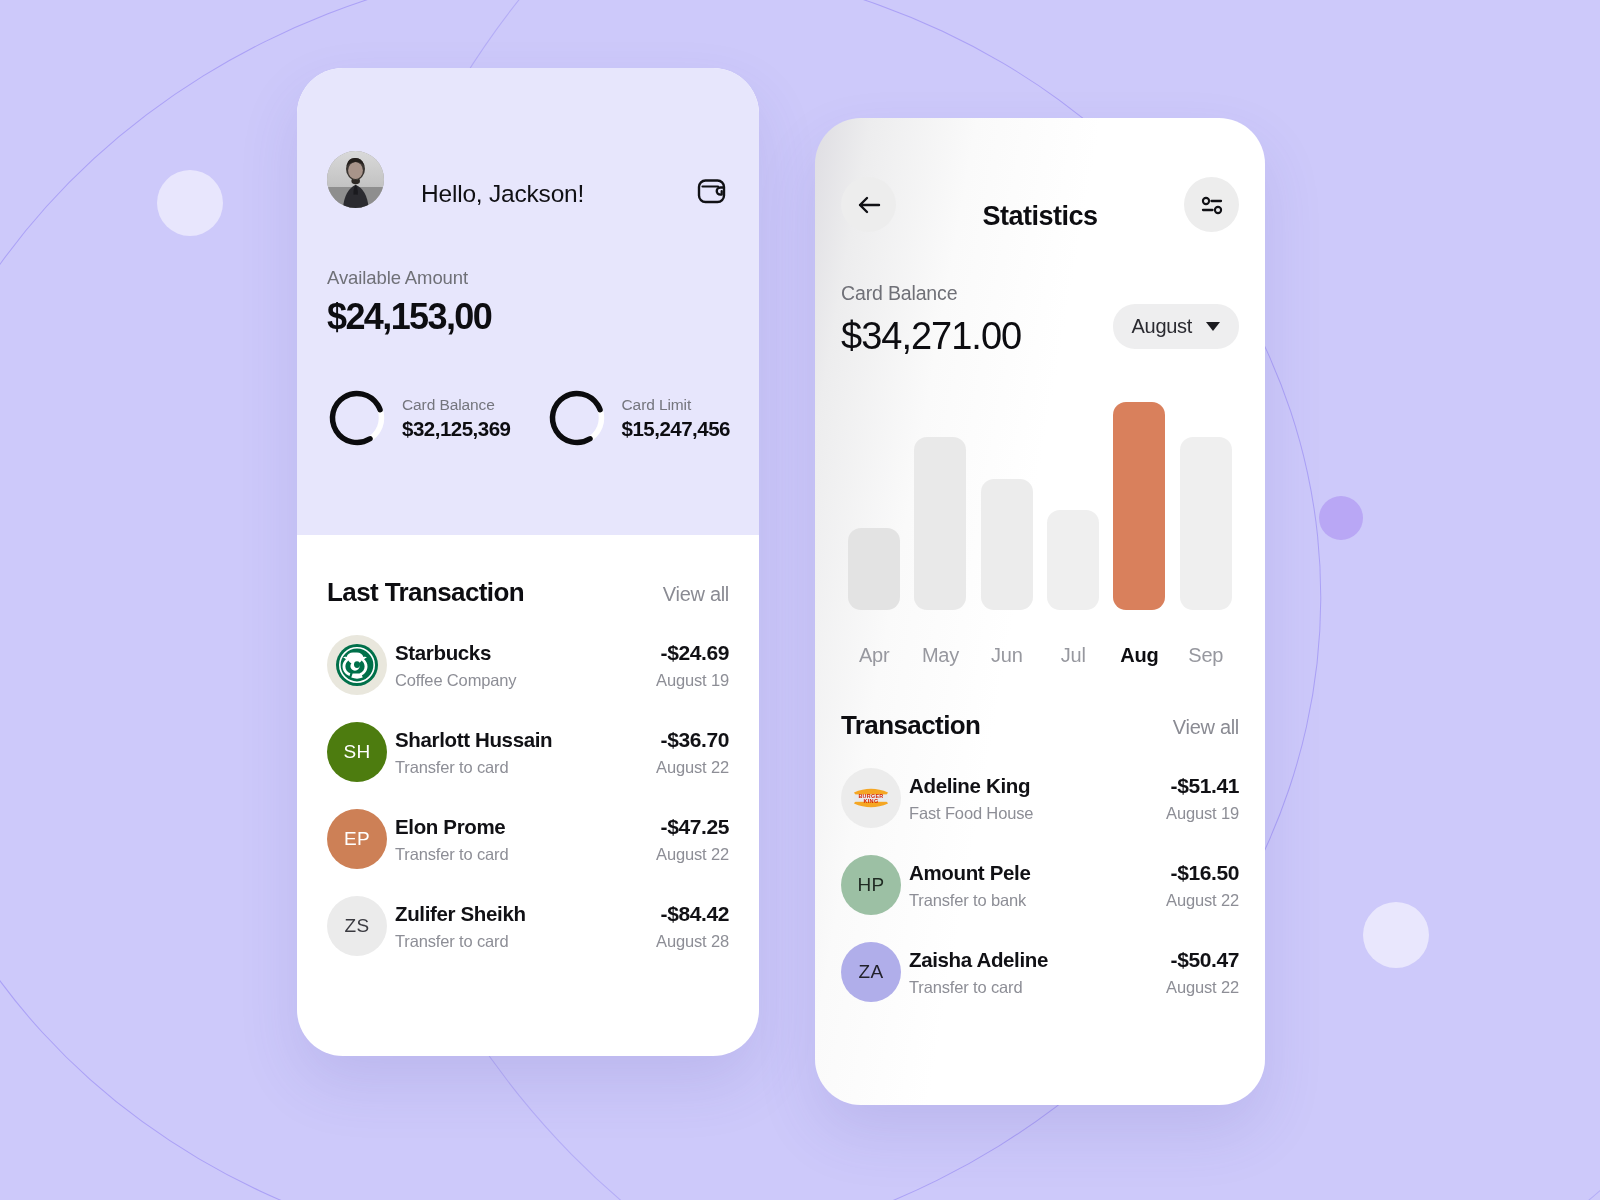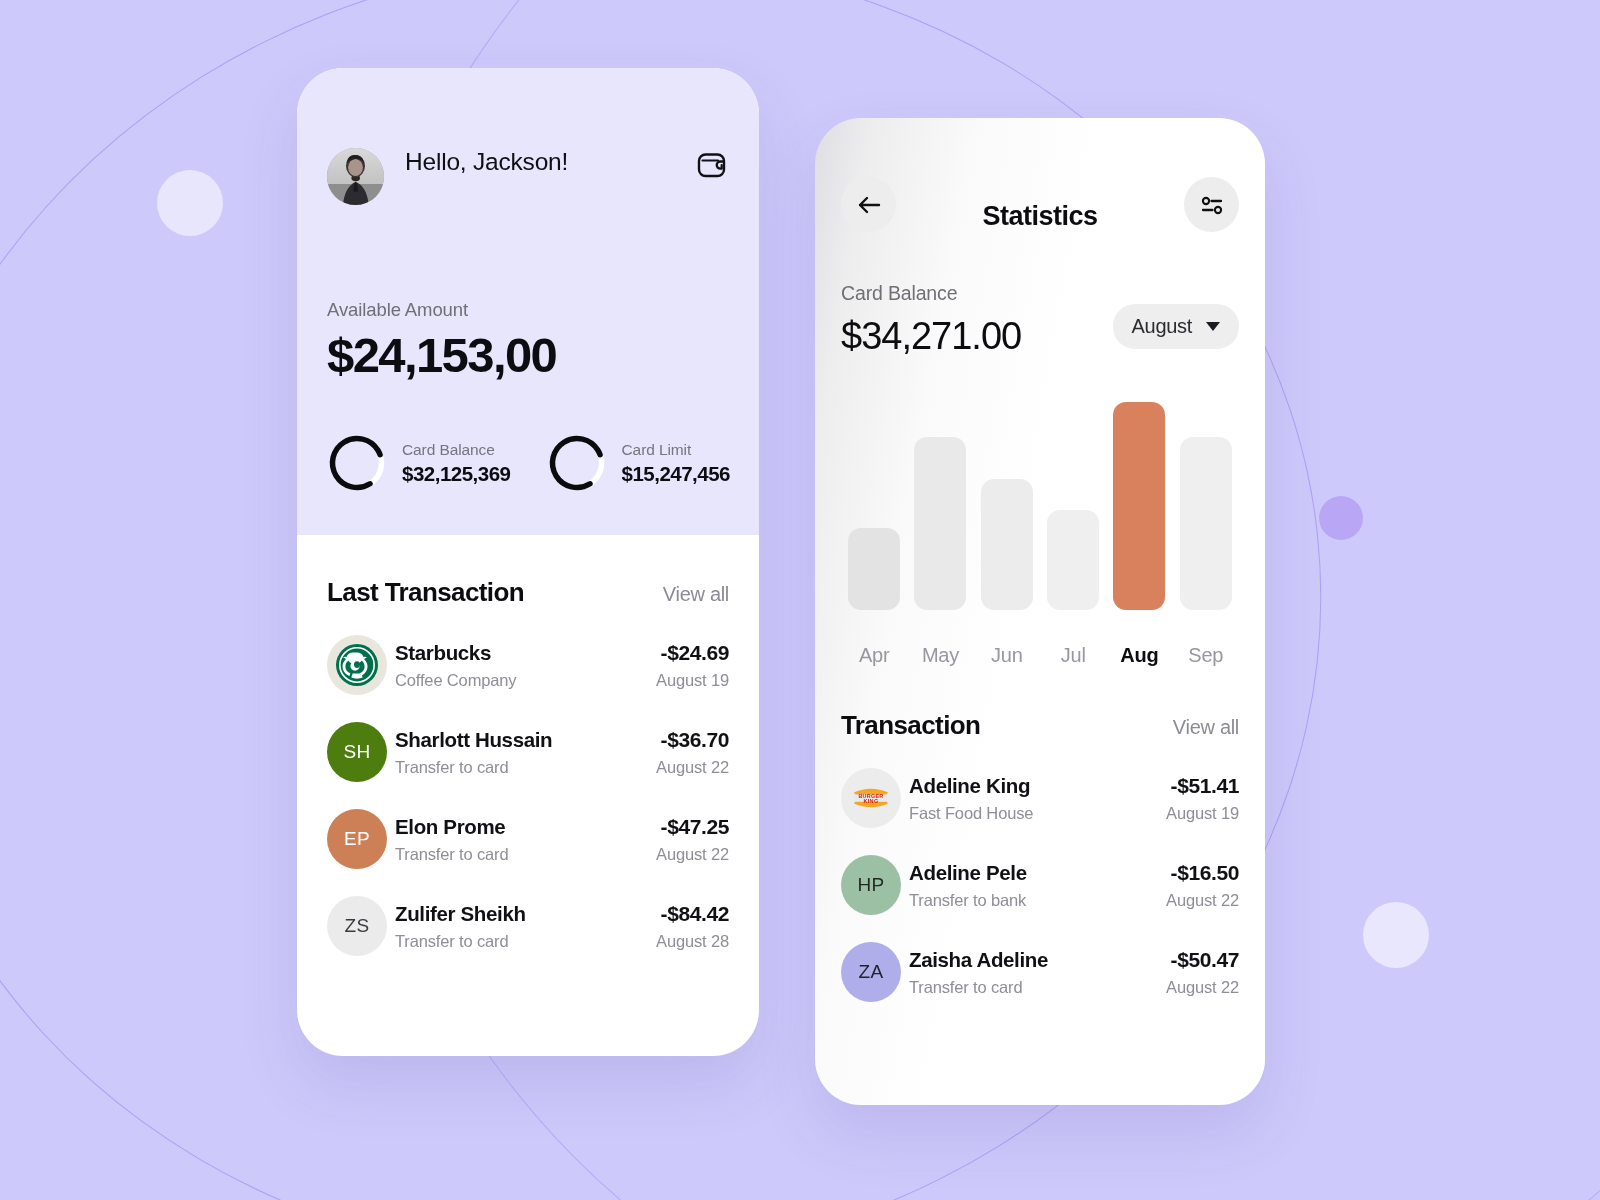--- a/index.html
+++ b/index.html
@@ -29,7 +29,7 @@
 
   
   .p1-top{background:#e7e6fc;padding:0 30px;height:467px;box-sizing:border-box;}
-  .p1-header{display:flex;align-items:flex-start;height:92px;padding-top:80px;}
+  .p1-header{display:flex;align-items:flex-end;height:92px;padding-top:48px;gap:16px;}
   .avatar-photo{width:57px;height:57px;border-radius:50%;flex:none;overflow:hidden;
       background:#9a9a9a;position:relative;}
   .avatar-photo svg{display:block;width:100%;height:100%;}

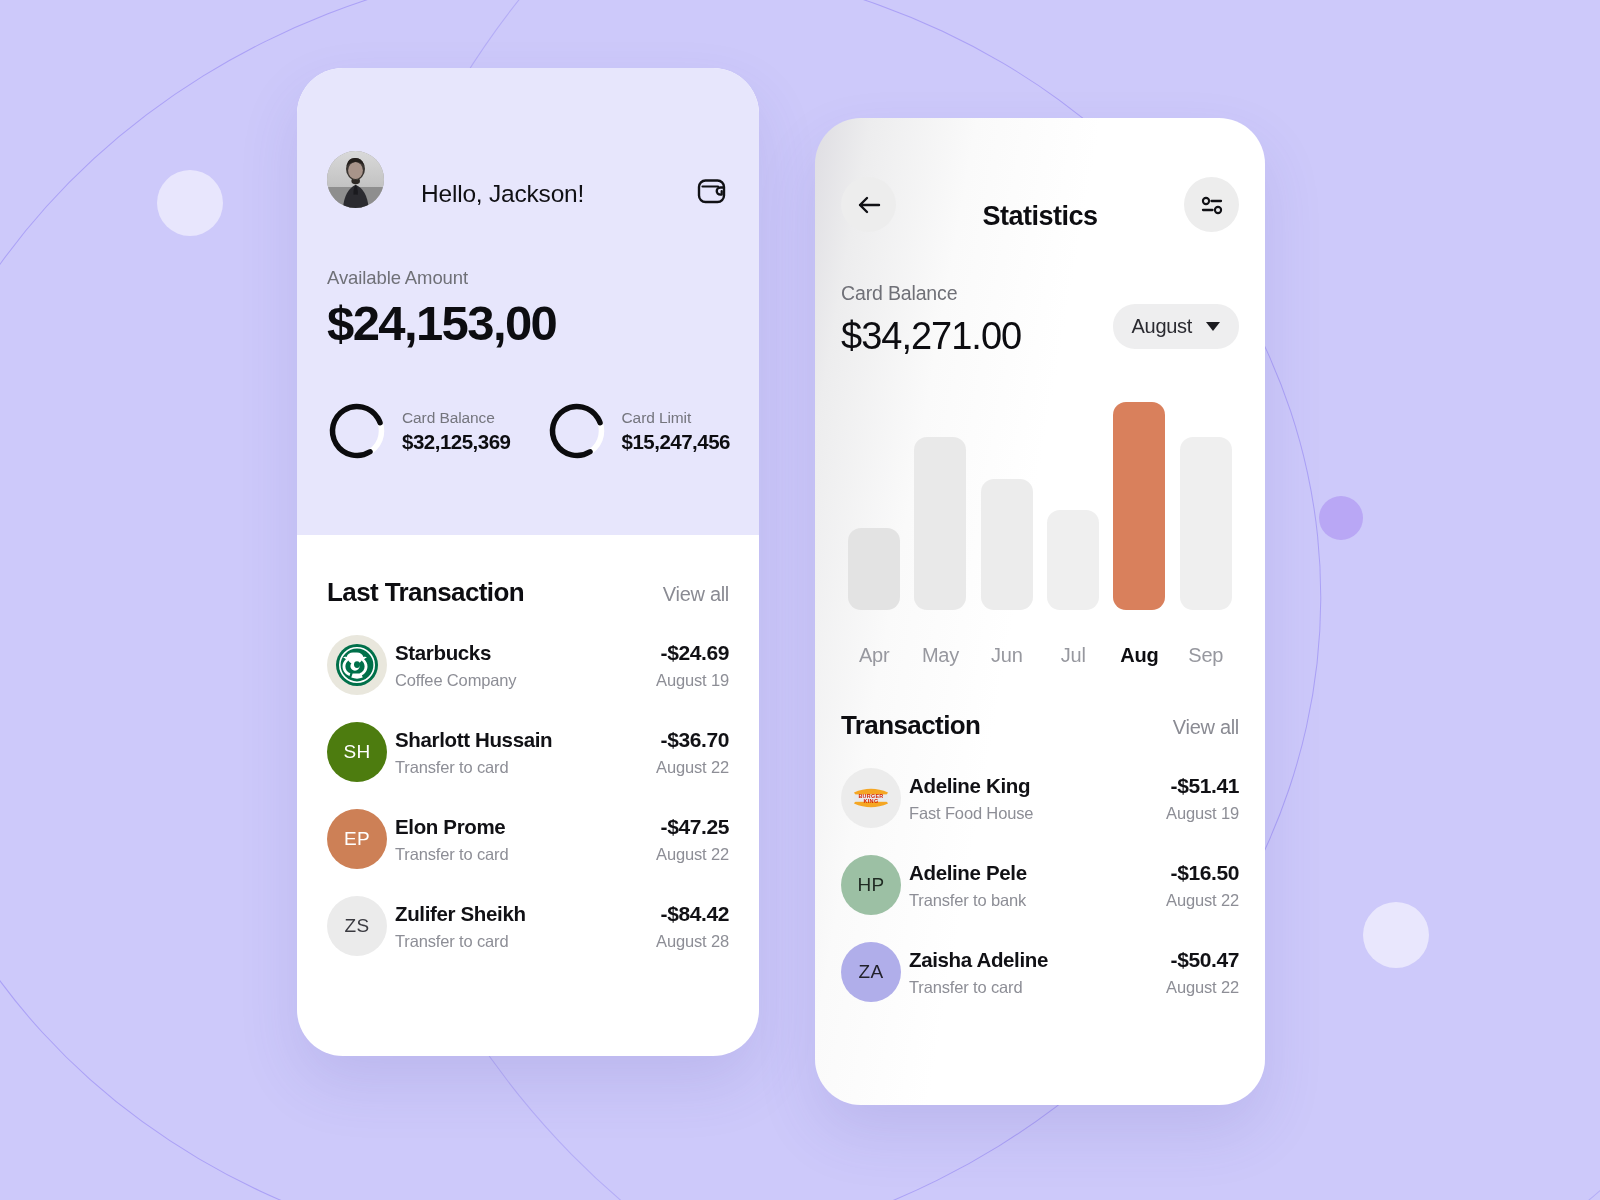--- a/index.html
+++ b/index.html
@@ -37,7 +37,7 @@
   .wallet-btn{margin-left:auto;width:34px;height:34px;display:flex;align-items:center;justify-content:center;cursor:pointer;}
   .label-muted{font-size:18.5px;color:#6f7077;letter-spacing:-.1px;}
   .p1-amount-label{margin-top:59px;}
-  .p1-amount{font-size:49px;font-weight:bold;color:#0d0d11;letter-spacing:-1.6px;margin-top:10px;line-height:1;}
+  .p1-amount{font-size:36px;font-weight:bold;color:#0d0d11;letter-spacing:-1.6px;margin-top:10px;line-height:1;}
   .rings{display:flex;margin-top:53px;gap:36px;}
   .ring-item{display:flex;align-items:center;gap:15px;}
   .ring{width:60px;height:60px;flex:none;}

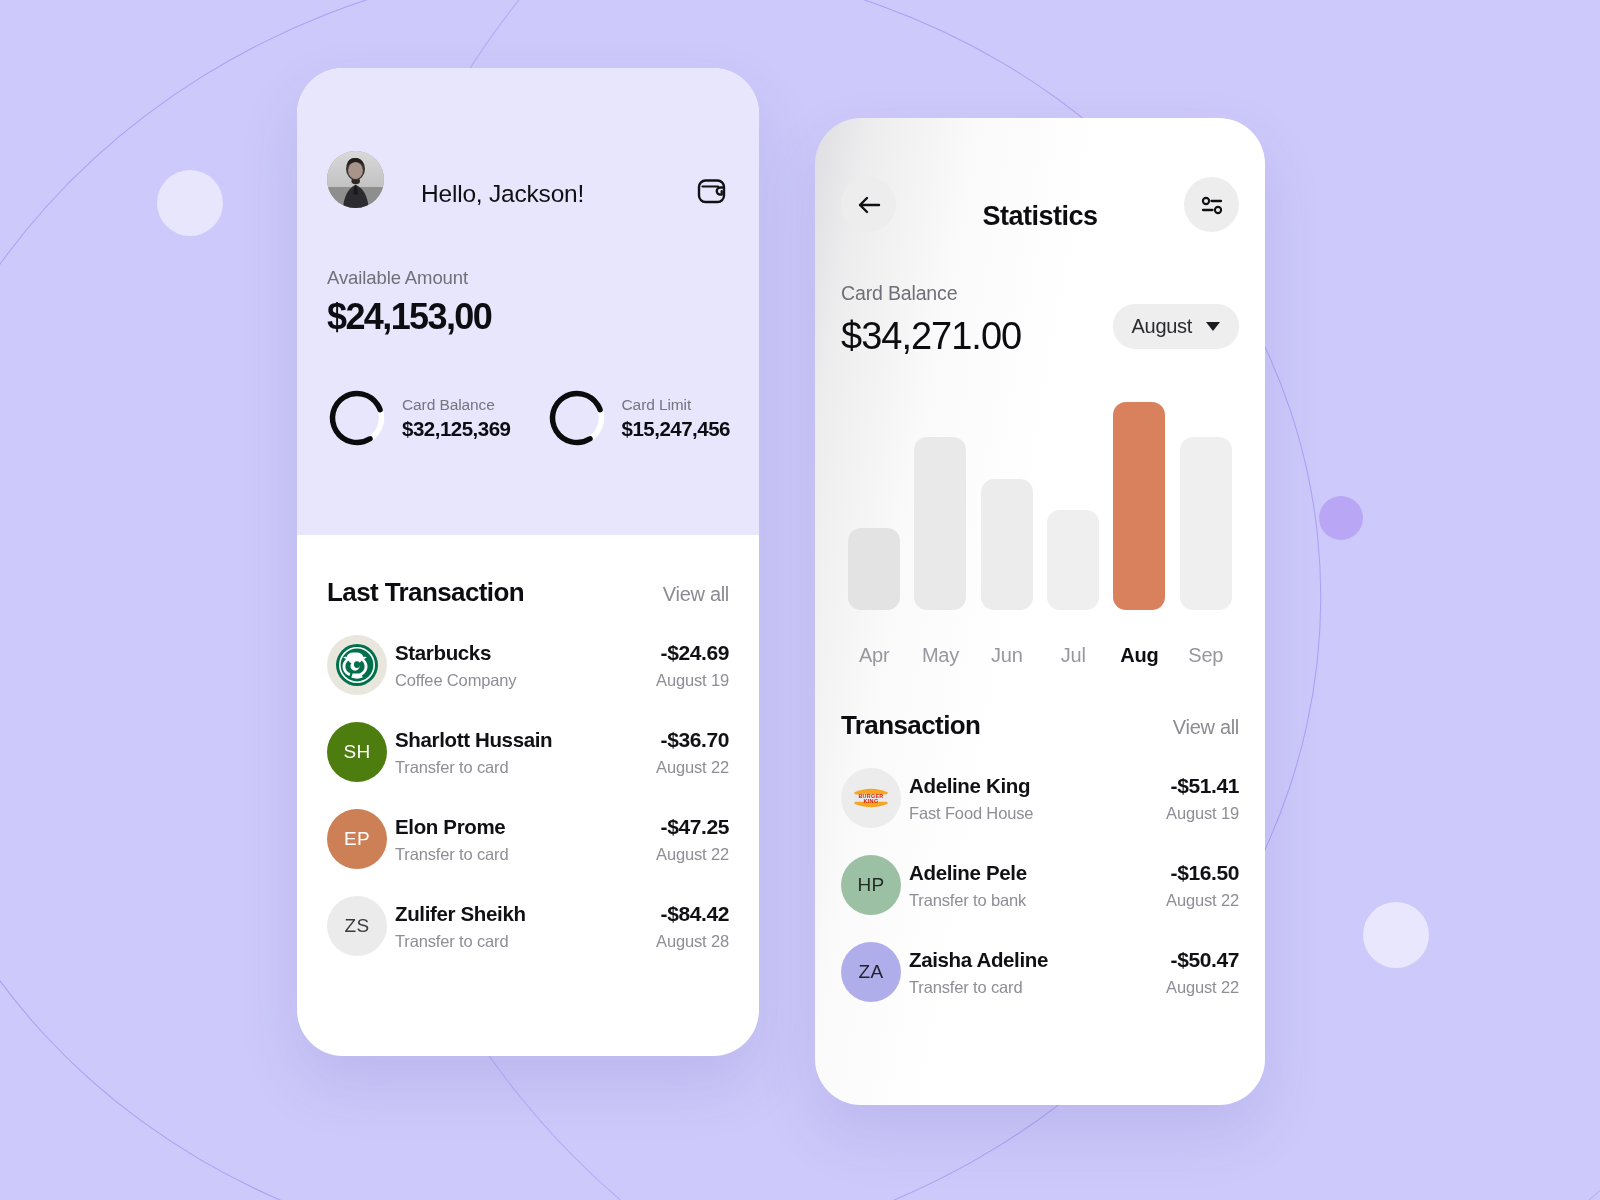--- a/index.html
+++ b/index.html
@@ -305,7 +305,7 @@
     <div class="tx">
       <div class="tx-av" style="background:#9cc0a4;color:#1f2a22">HP</div>
       <div class="tx-mid">
-        <div class="tx-name">Adeline Pele</div>
+        <div class="tx-name">Amount Pele</div>
         <div class="tx-sub">Transfer to bank</div>
       </div>
       <div class="tx-right">

